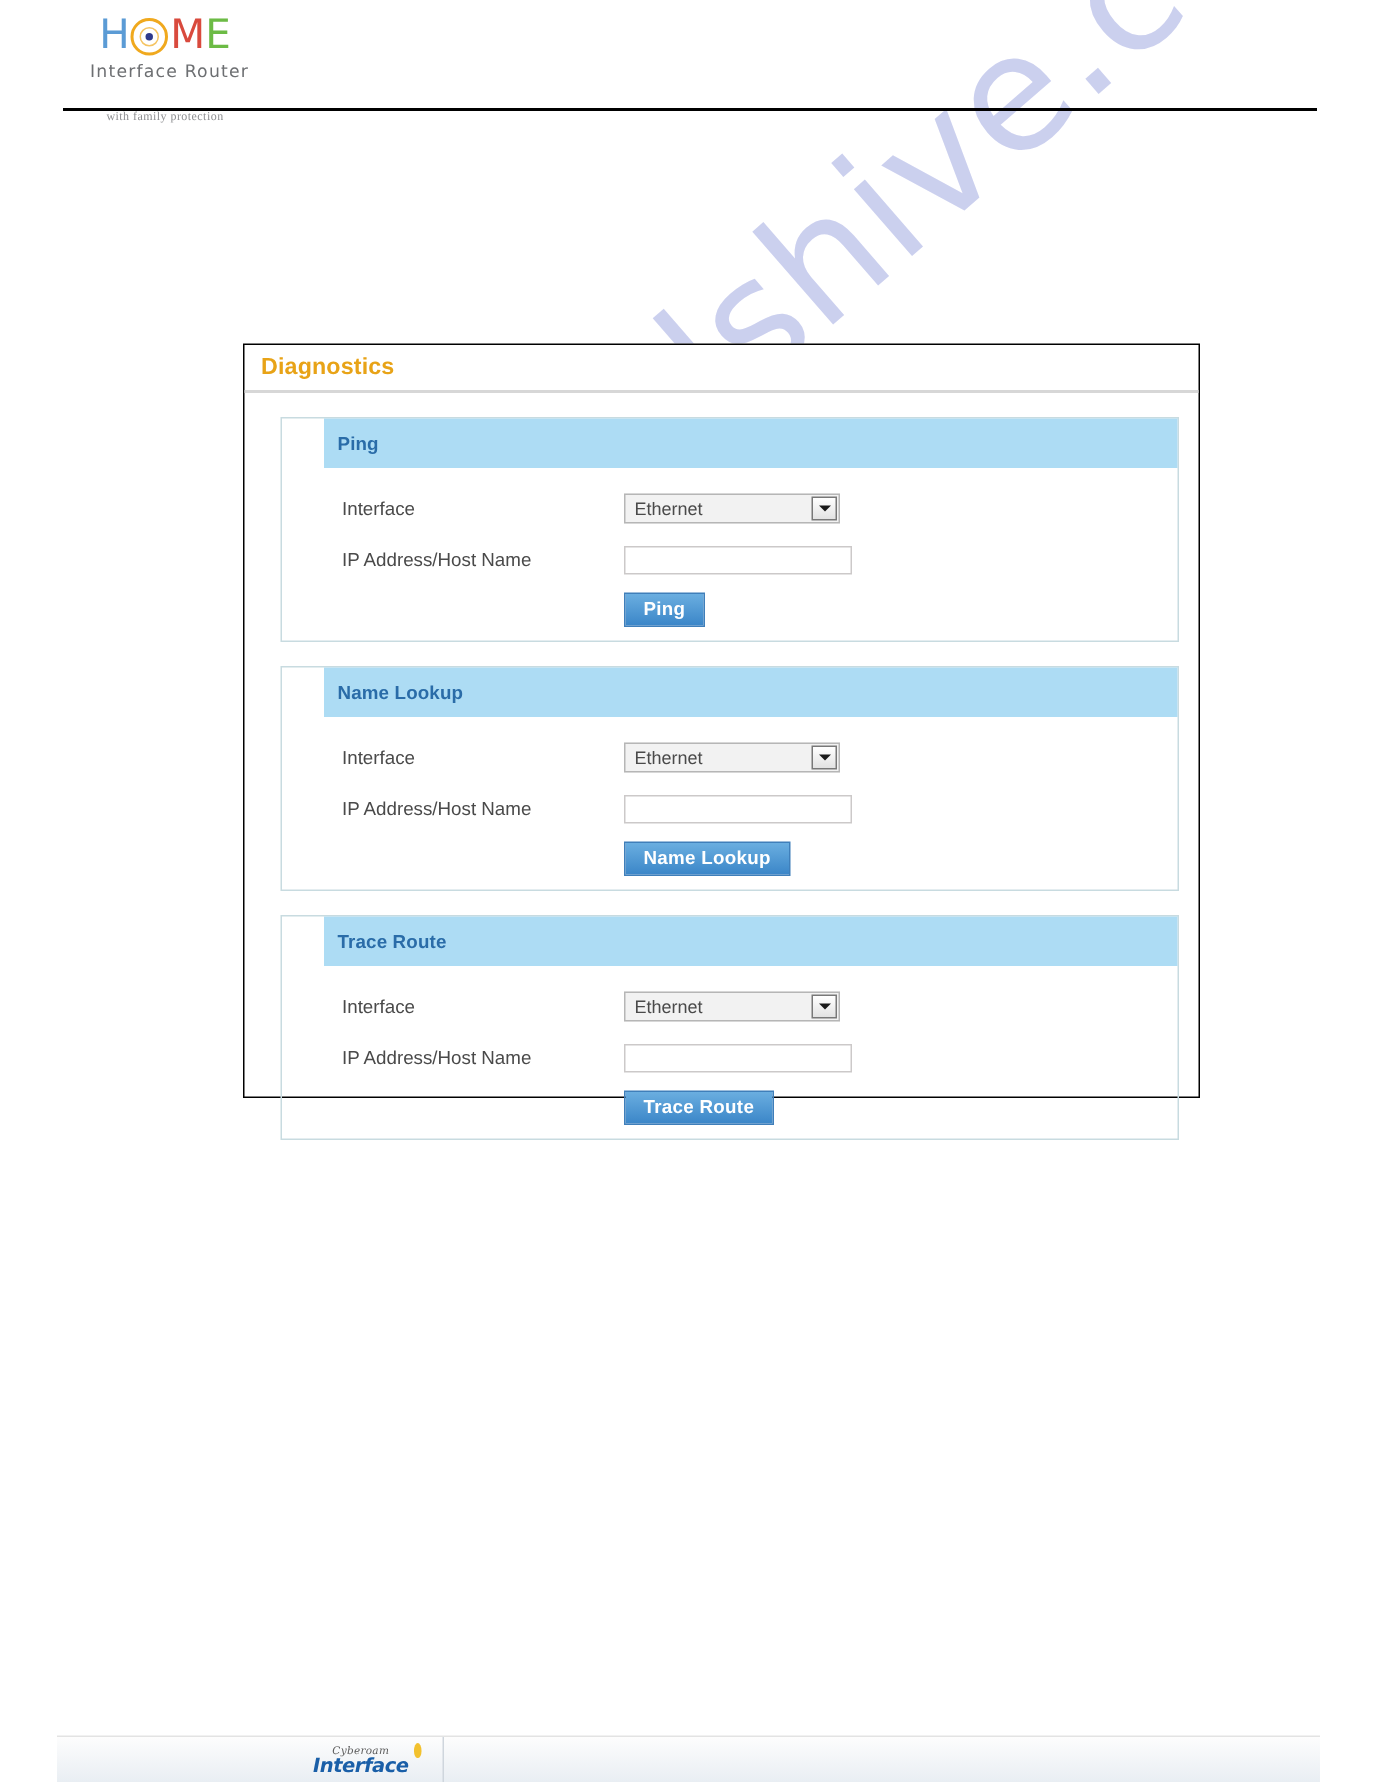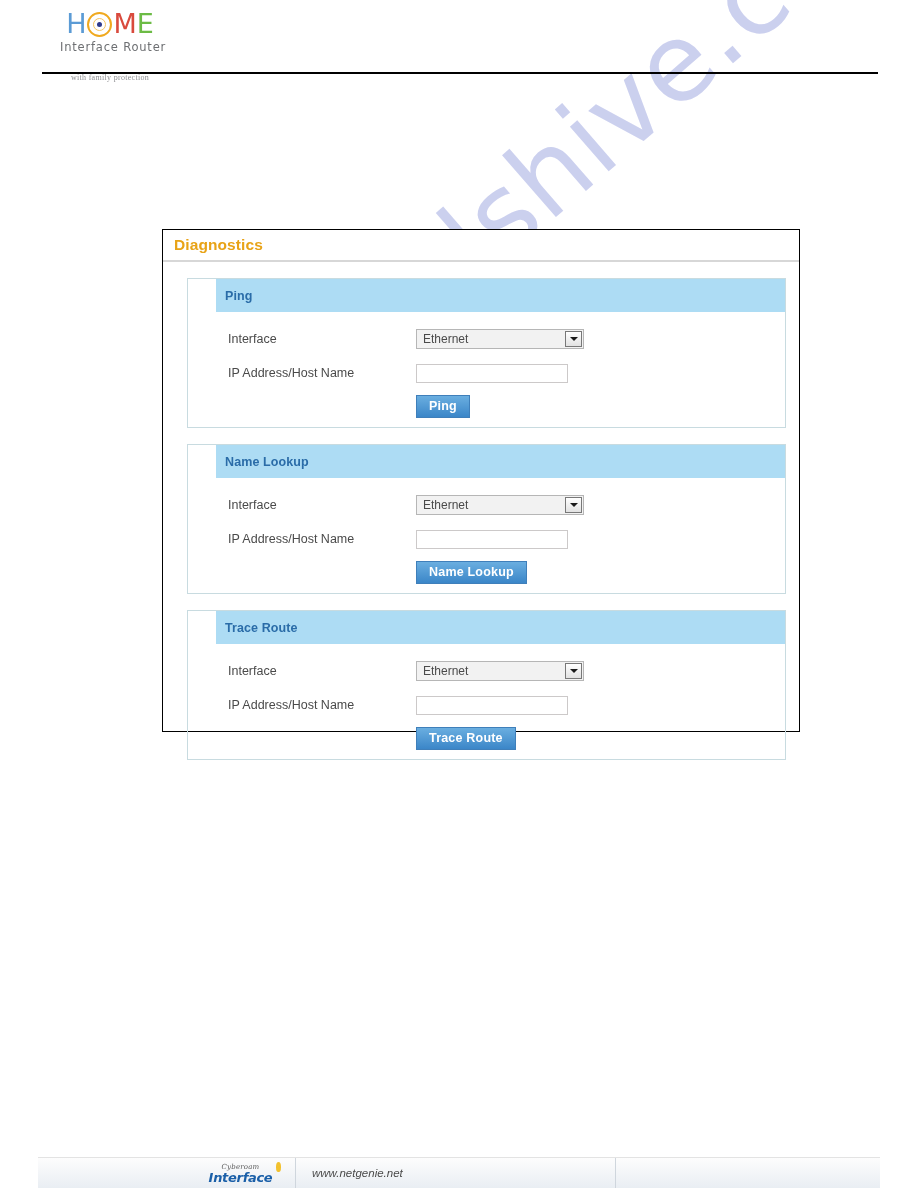--- a/index.html
+++ b/index.html
@@ -201,7 +201,7 @@
 
   
   .fake-select {
-    width: 168px;
+    width: 144px;
     height: 20px;
     border: 1px solid #b6b6b6;
     background: #f2f2f2;

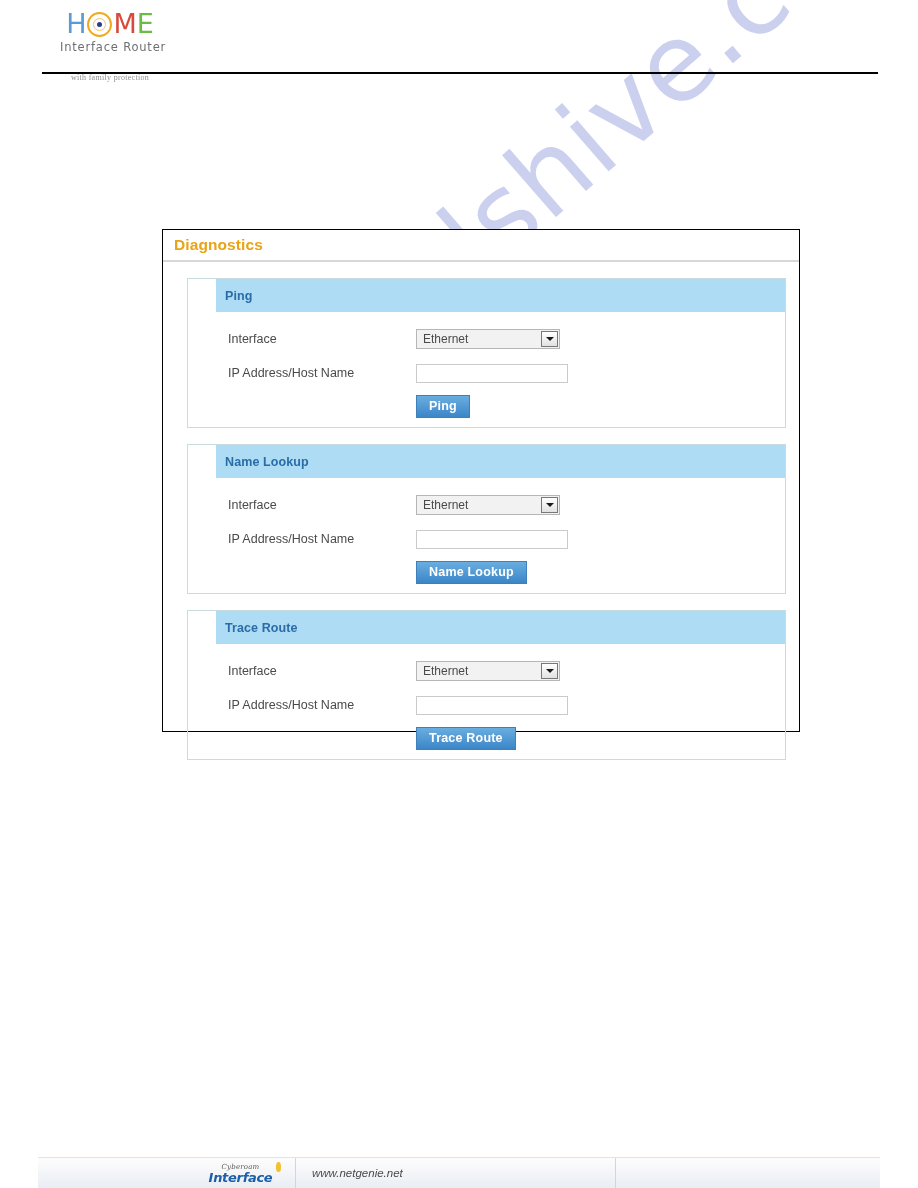--- a/index.html
+++ b/index.html
@@ -455,9 +455,6 @@
       <span class="fl-flame"></span>
     </div>
   </div>
-  <div class="footer-cell footer-url-cell">
-    <span class="footer-url">www.netgenie.net</span>
-  </div>
   <div class="footer-cell footer-right-cell"></div>
 </div>
 

